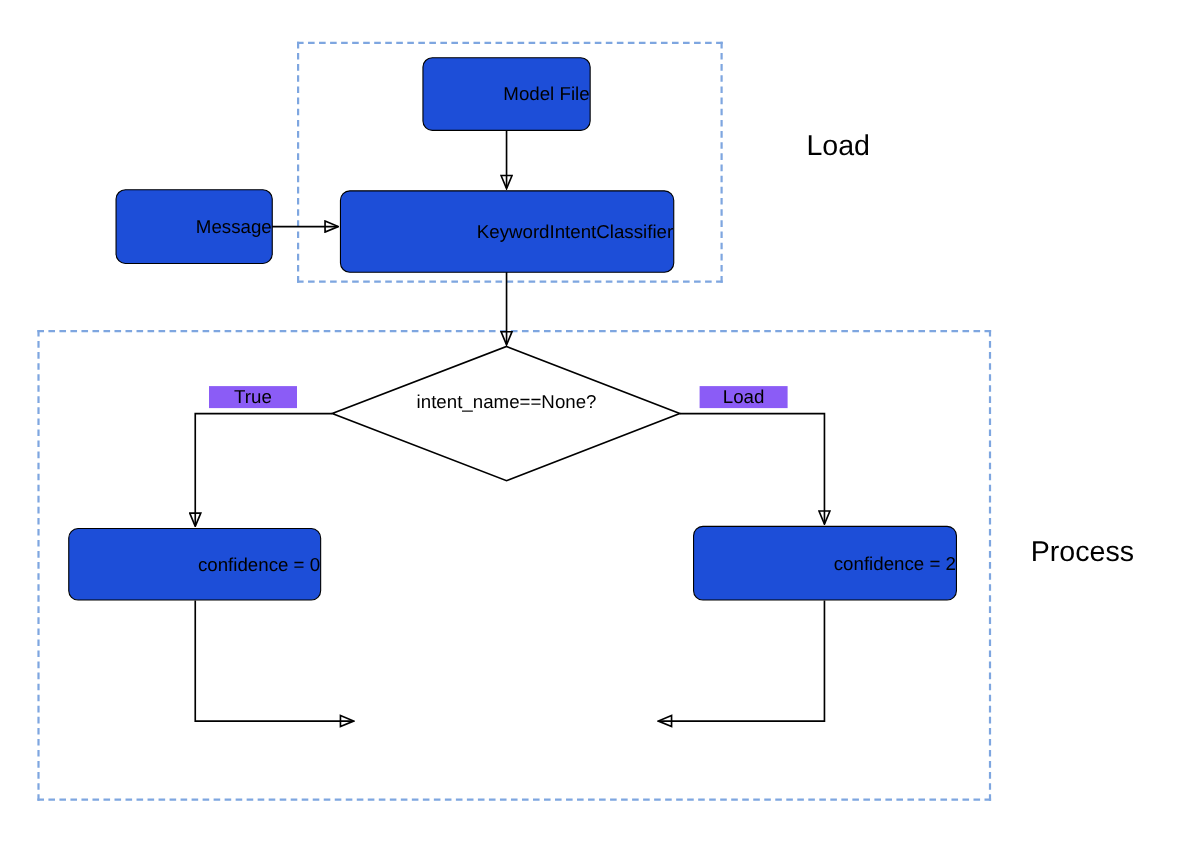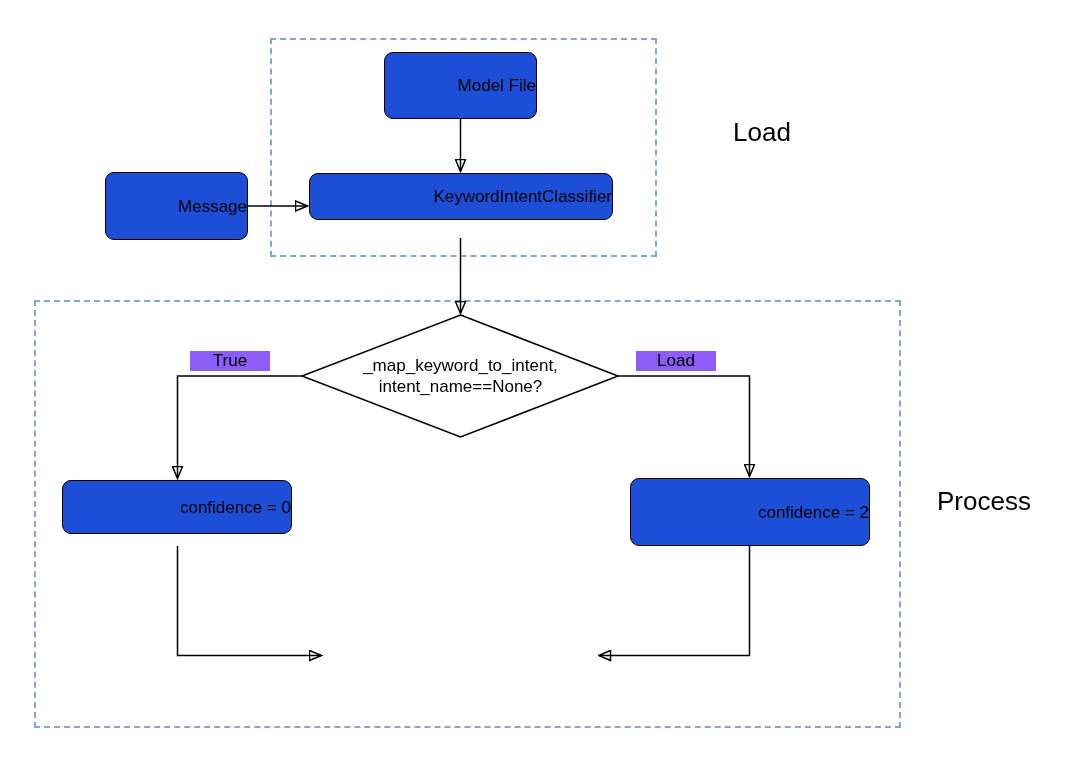--- a/index.html
+++ b/index.html
@@ -41,7 +41,7 @@
   }
   #node-model-file  { left: 384px; top: 52px;  width: 153px; height: 67px; }
   #node-message-in  { left: 105px;  top: 172px; width: 143px; height: 68px; padding-left: 15px; }
-  #node-classifier  { left: 309px; top: 173px; width: 304px; height: 47px; }
+  #node-classifier  { left: 309px; top: 173px; width: 304px; height: 75px; }
   #node-conf-zero   { left: 62px;  top: 480px; width: 230px; height: 54px; padding-left: 37px; }
   #node-conf-one    { left: 630px; top: 478px; width: 240px; height: 68px; }
   #node-message-out { left: 323px; top: 619px; width: 274px; height: 69px; }

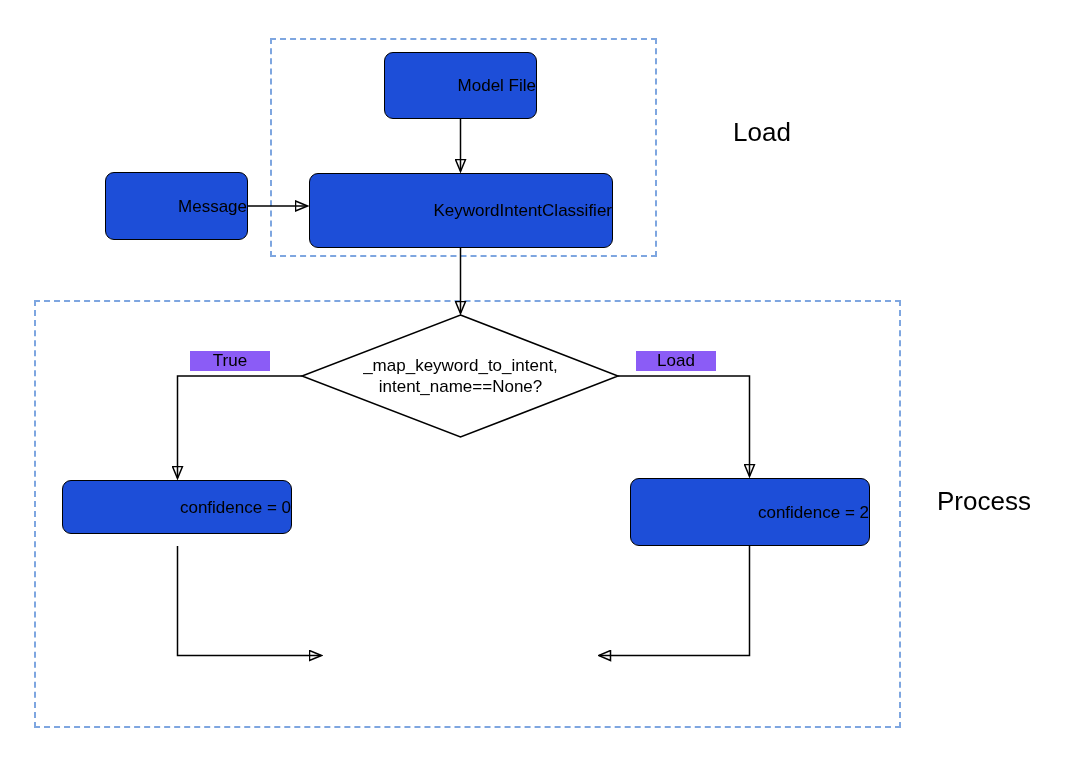--- a/index.html
+++ b/index.html
@@ -139,7 +139,6 @@
   </div>
 
   <div class="diamond-label">
-    <div>_map_keyword_to_intent,</div>
     <div>intent_name==None?</div>
   </div>
 

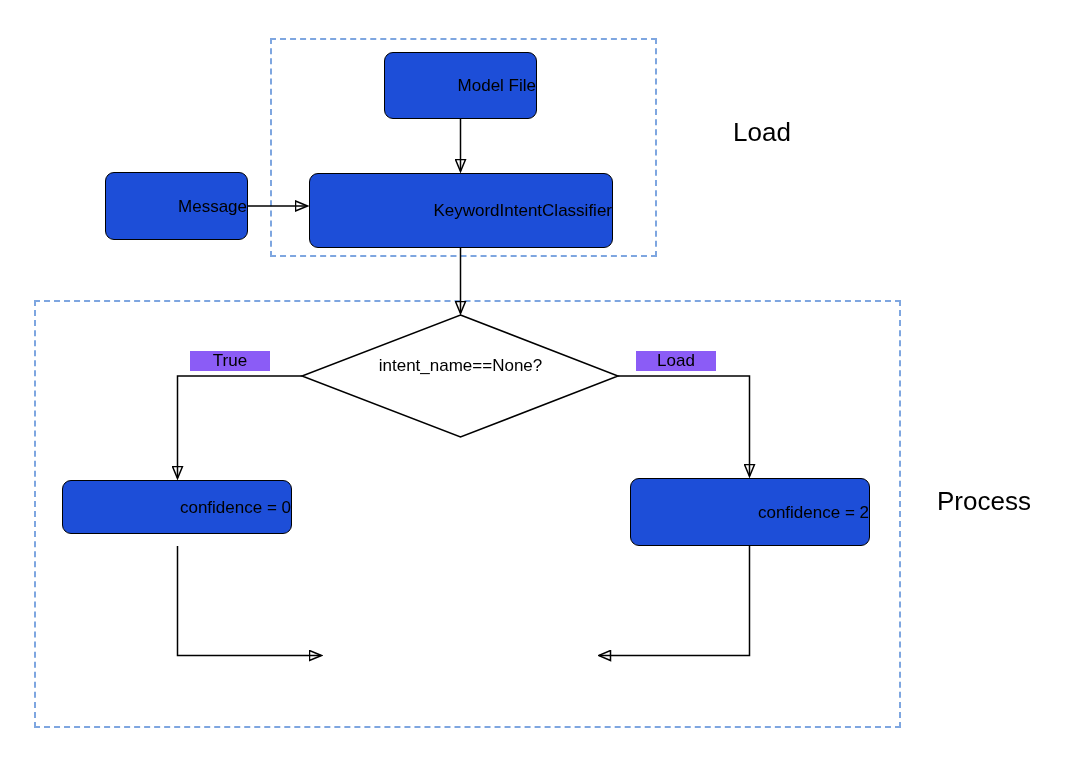--- a/index.html
+++ b/index.html
@@ -42,7 +42,7 @@
   #node-model-file  { left: 384px; top: 52px;  width: 153px; height: 67px; }
   #node-message-in  { left: 105px;  top: 172px; width: 143px; height: 68px; padding-left: 15px; }
   #node-classifier  { left: 309px; top: 173px; width: 304px; height: 75px; }
-  #node-conf-zero   { left: 62px;  top: 480px; width: 230px; height: 54px; padding-left: 37px; }
+  #node-conf-zero   { left: 62px;  top: 480px; width: 230px; height: 66px; padding-left: 37px; }
   #node-conf-one    { left: 630px; top: 478px; width: 240px; height: 68px; }
   #node-message-out { left: 323px; top: 619px; width: 274px; height: 69px; }
 

